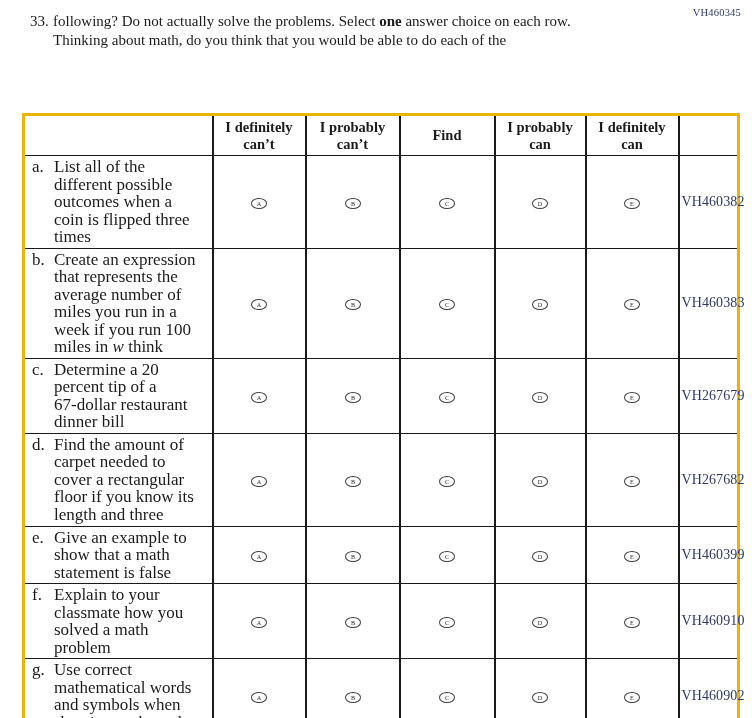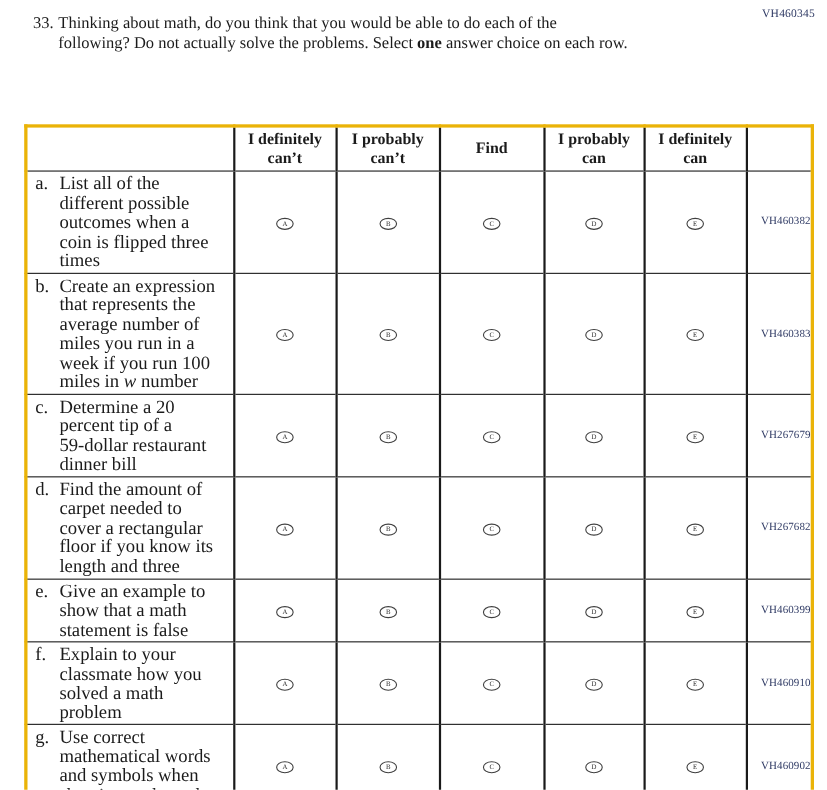--- a/index.html
+++ b/index.html
@@ -120,8 +120,8 @@
 <div class="question">
   <div class="qnum">33.</div>
   <div class="qtext">
+    <div><span>following? Do not actually solve the problems. Select </span><b>one</b><span> answer choice on each row.</span></div>
     <div>Thinking about math, do you think that you would be able to do each of the</div>
-    <div><span>following? Do not actually solve the problems. Select </span><b>one</b><span> answer choice on each row.</span></div>
   </div>
 </div>
 

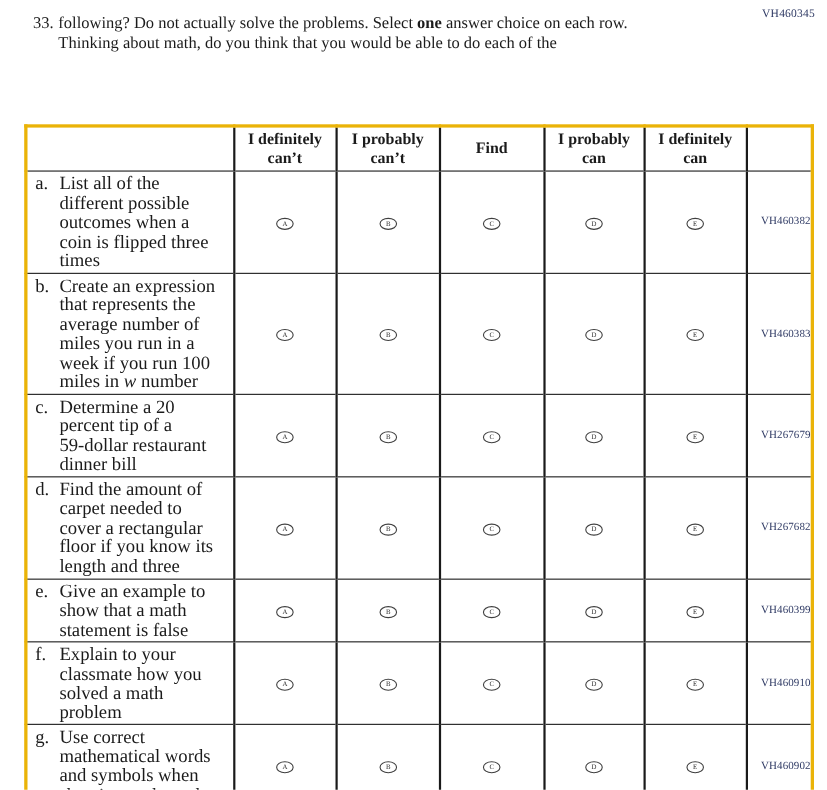--- a/index.html
+++ b/index.html
@@ -99,7 +99,7 @@
   td.code {
     vertical-align: middle;
     padding-left: 2px;
-    font-size: 10px;
+    font-size: 14px;
     color: #2f3a64;
     text-align: right;
     letter-spacing: 0.1px;

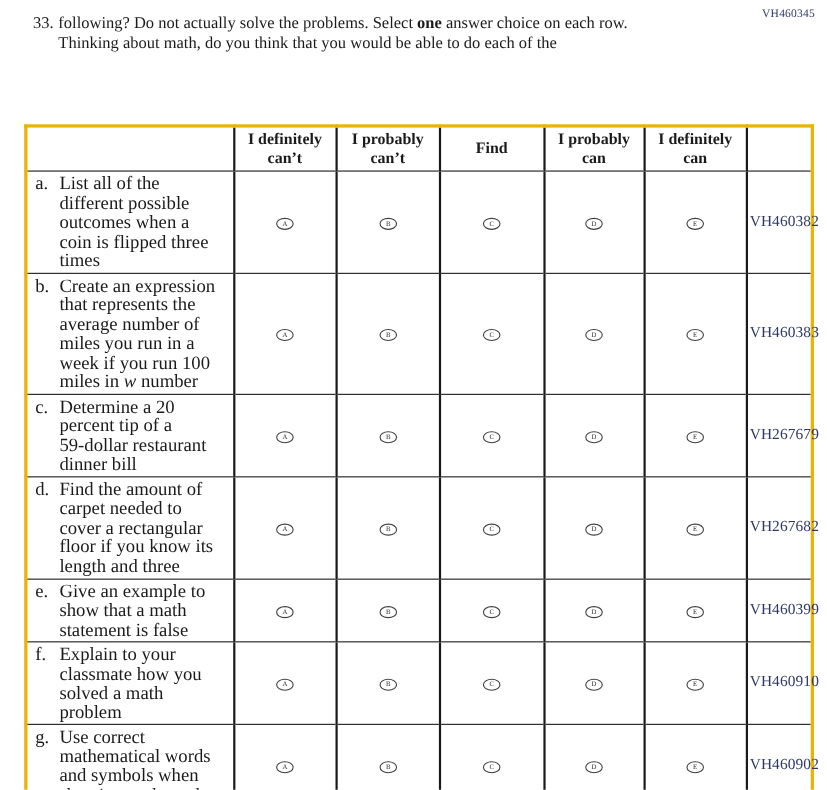--- a/index.html
+++ b/index.html
@@ -174,7 +174,7 @@
 average number of
 miles you run in a
 week if you run 100
-miles in </span><span class="ital">w</span><span> number</span></span>
+miles in </span><span class="ital">w</span><span> think</span></span>
           </div>
         </td>
       <td class="opt"><span class="bubble"><span class="bubble-letter">A</span></span></td>

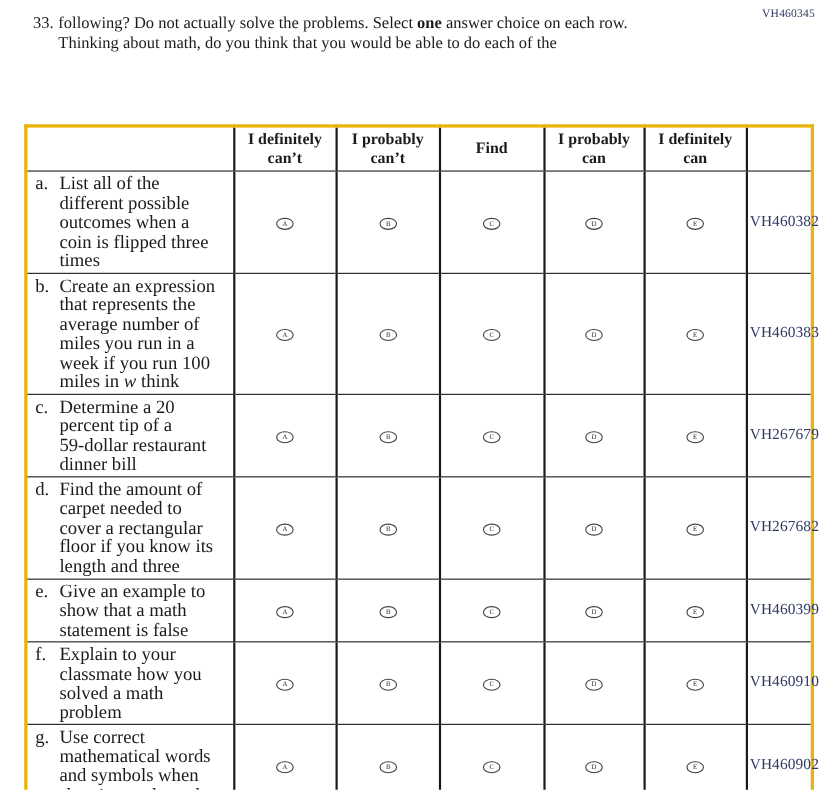--- a/index.html
+++ b/index.html
@@ -190,7 +190,7 @@
             <span class="stmt-label">c.</span>
             <span class="stmt-text"><span>Determine a 20
 percent tip of a
-59-dollar restaurant
+67-dollar restaurant
 dinner bill</span><span class="ital"></span><span></span></span>
           </div>
         </td>

